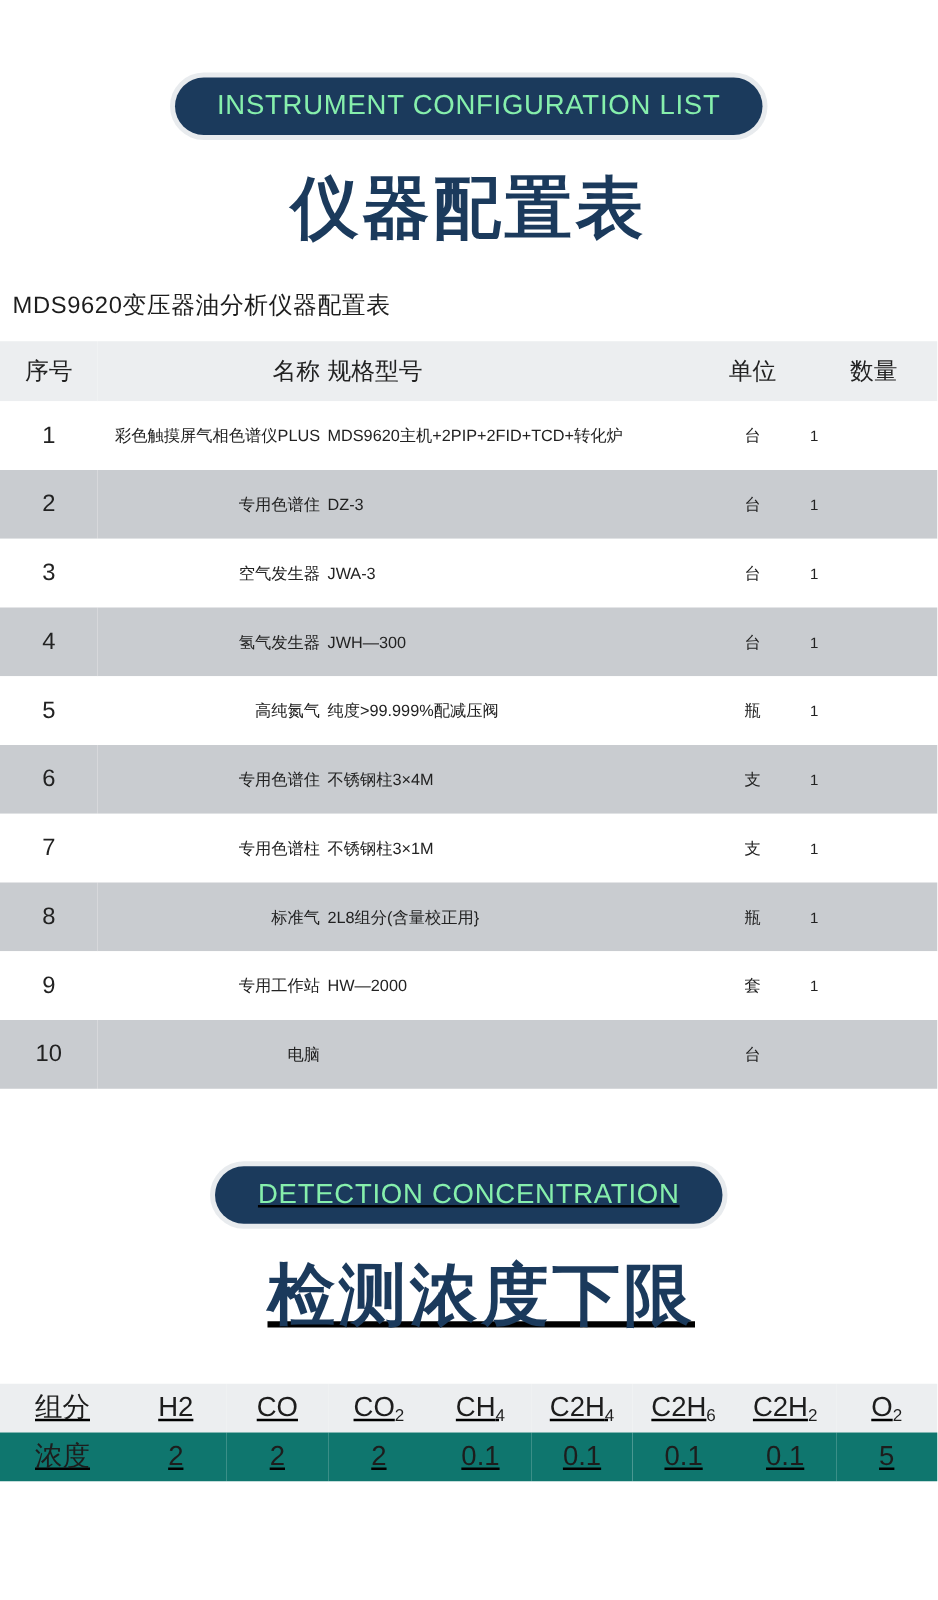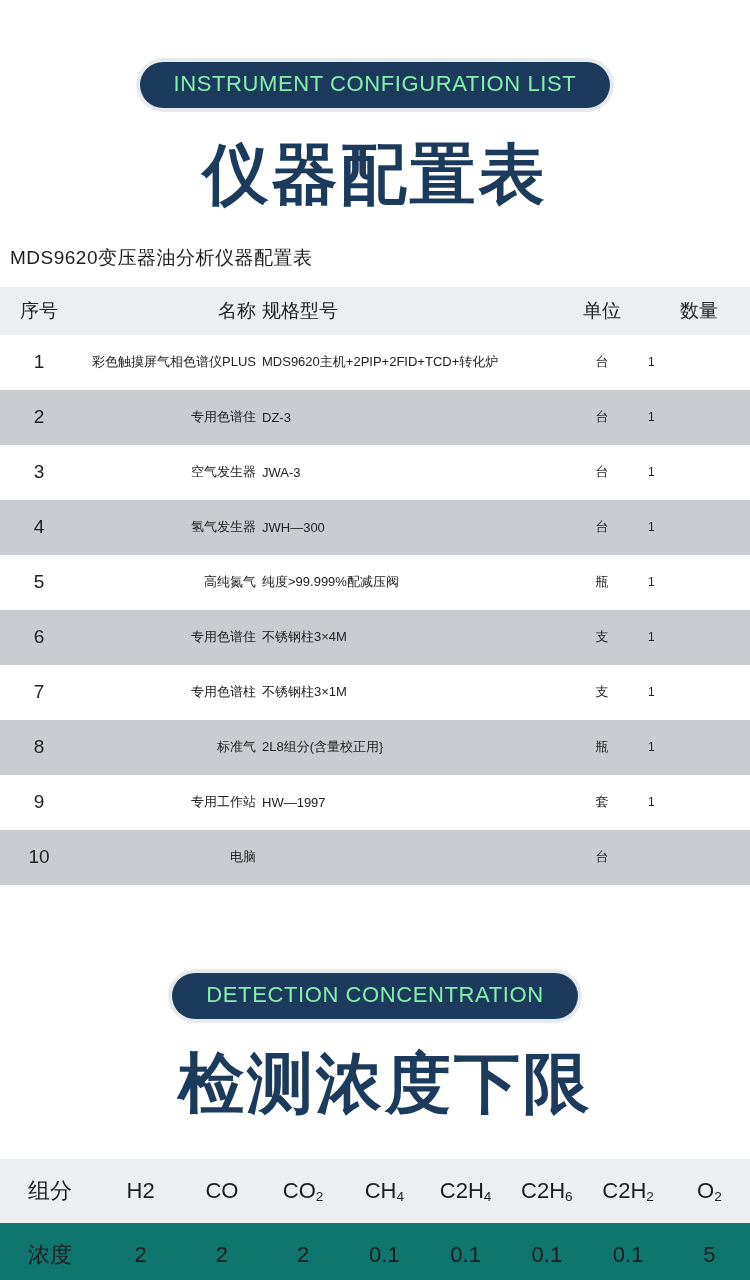--- a/index.html
+++ b/index.html
@@ -37,7 +37,7 @@
   .headline {
     text-align: center;
     color: #1b3a5c;
-    font-size: 66px;
+    font-size: 54px;
     font-weight: bold;
     letter-spacing: 3px;
     line-height: 1.1;

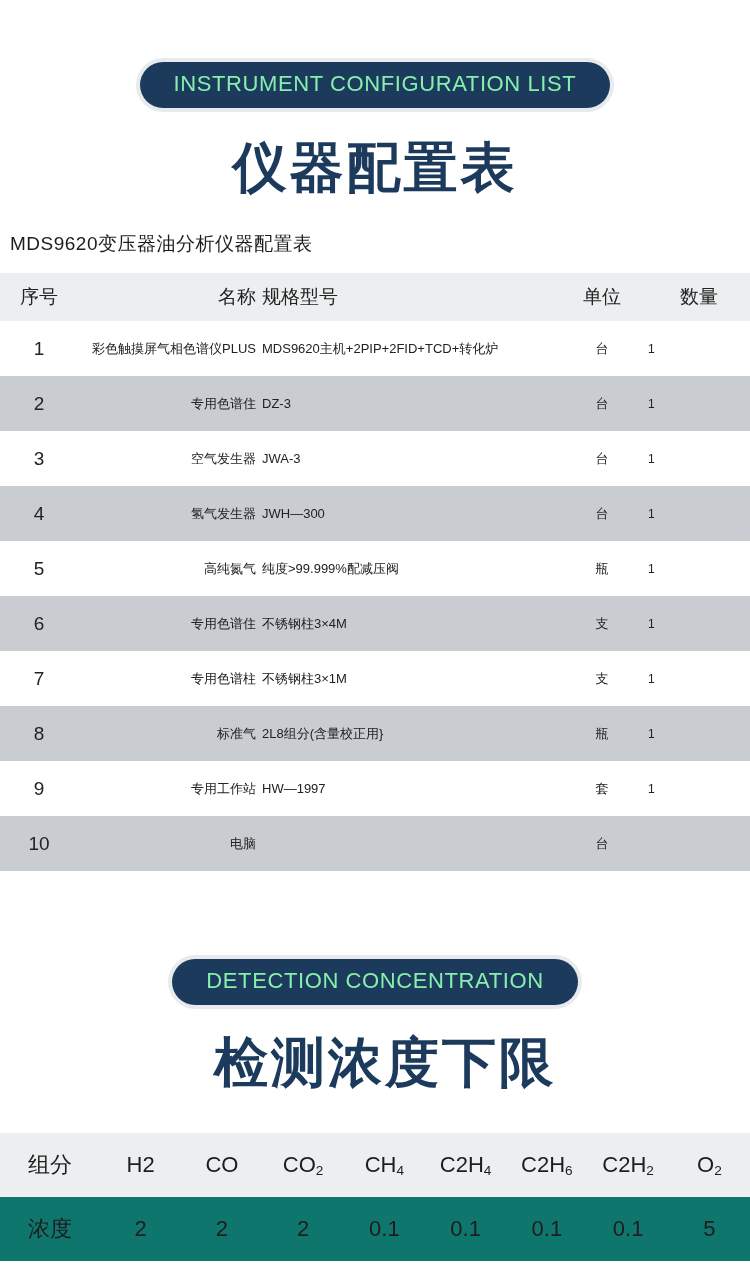--- a/index.html
+++ b/index.html
@@ -198,7 +198,7 @@
       <tr class="odd">
         <td class="c-no">9</td>
         <td class="c-name">专用工作站</td>
-        <td class="c-spec">HW—1997</td>
+        <td class="c-spec">HW—2000</td>
         <td class="c-unit">套</td>
         <td class="c-qty">1</td>
       </tr>

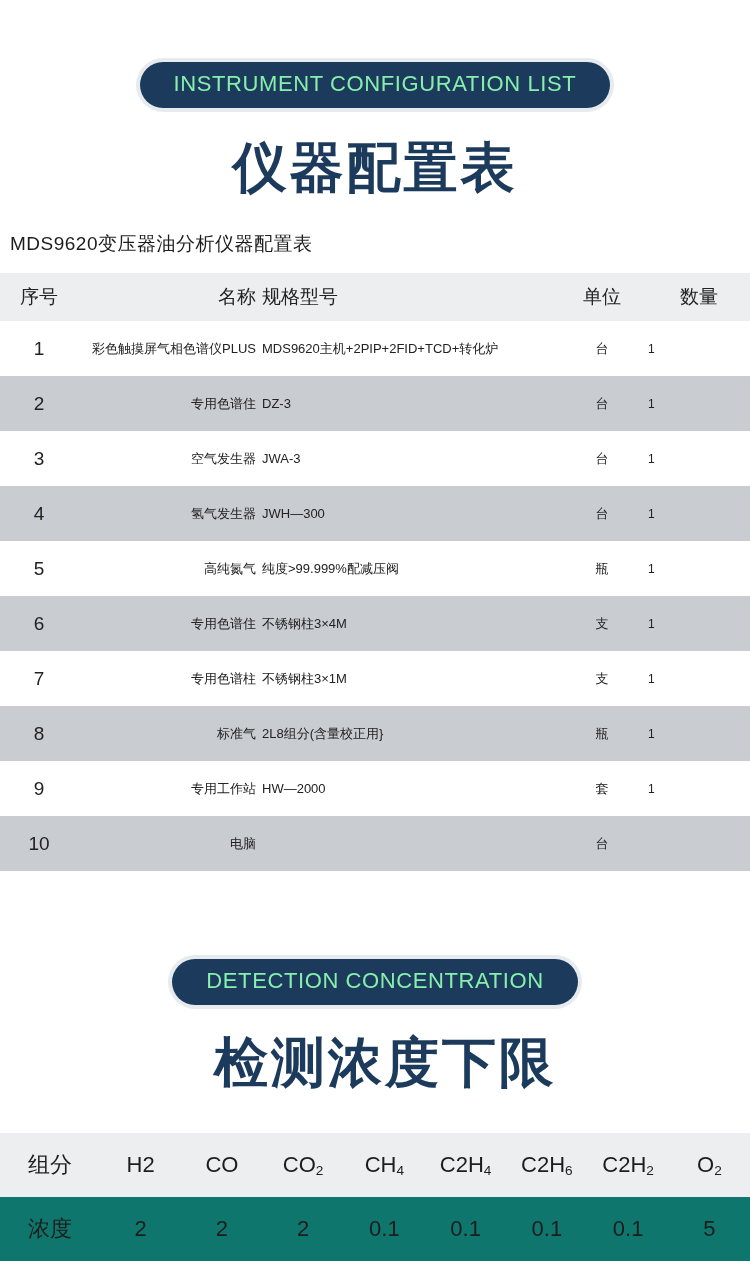--- a/index.html
+++ b/index.html
@@ -92,7 +92,7 @@
   thead .c-qty  { font-size: 19px; }
 
   
-  .sec2 { padding-top: 88px; }
+  .sec2 { padding-top: 62px; text-decoration: underline; }
   .sec2 .headline { margin-top: 28px; margin-left: 20px; }
 
   table.conc {

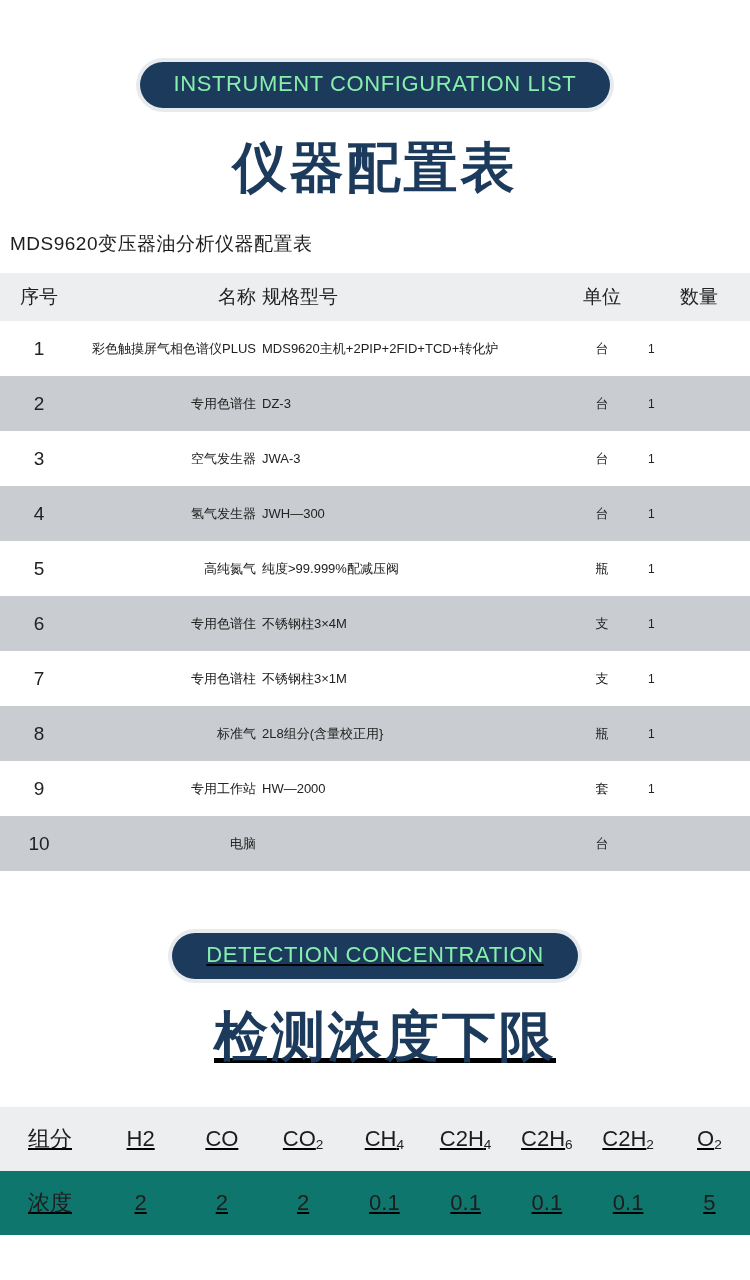--- a/index.html
+++ b/index.html
@@ -101,7 +101,7 @@
     margin-top: 40px;
     table-layout: fixed;
   }
-  table.conc tr { height: 64px; }
+  table.conc tr { height: 39px; }
   table.conc tr.hdr { background: #eceef0; }
   table.conc tr.val { background: #0f766e; }
   table.conc td {

